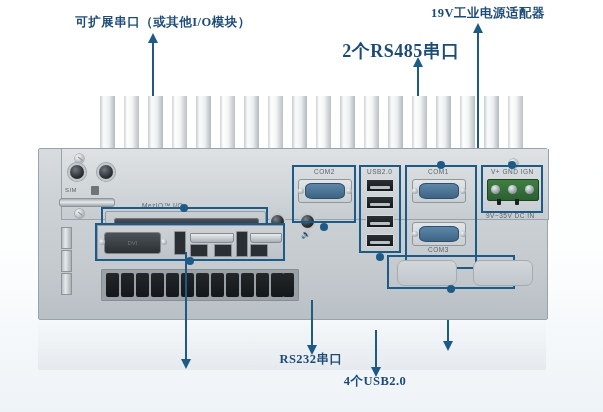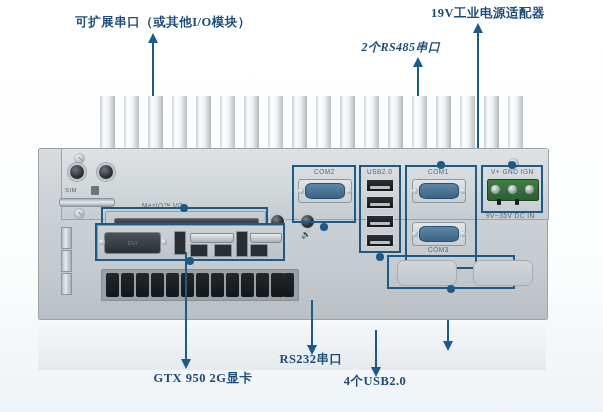--- a/index.html
+++ b/index.html
@@ -138,7 +138,7 @@
   <div class="anno c" style="left:163px;top:15px;font-size:12.5px;">可扩展串口（或其他I/O模块）</div>
   <div class="arrow up" style="left:152px;top:42px;height:72px;"></div>
 
-  <div class="anno c" style="left:401px;top:40px;font-size:12px;font-style:italic;">2个RS485串口</div>
+  <div class="anno c" style="left:401px;top:40px;font-size:18px;">2个RS485串口</div>
   <div class="arrow up" style="left:417px;top:66px;height:92px;"></div>
 
   <div class="anno c" style="left:488px;top:6px;font-size:12.5px;">19V工业电源适配器</div>

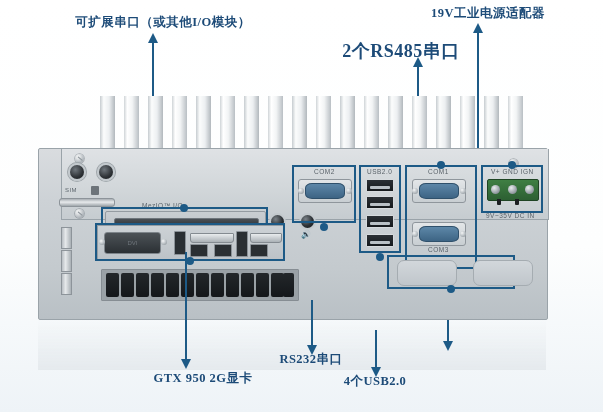--- a/index.html
+++ b/index.html
@@ -289,7 +289,6 @@
   <div class="refl"></div>
 
   <div class="arrow down" style="left:185px;top:252px;height:108px;"></div>
-  <div class="anno c" style="left:203px;top:371px;font-size:12.5px;">GTX 950 2G显卡</div>
 
   <div class="arrow down" style="left:311px;top:300px;height:46px;"></div>
   <div class="anno c" style="left:311px;top:352px;font-size:12.5px;">RS232串口</div>

